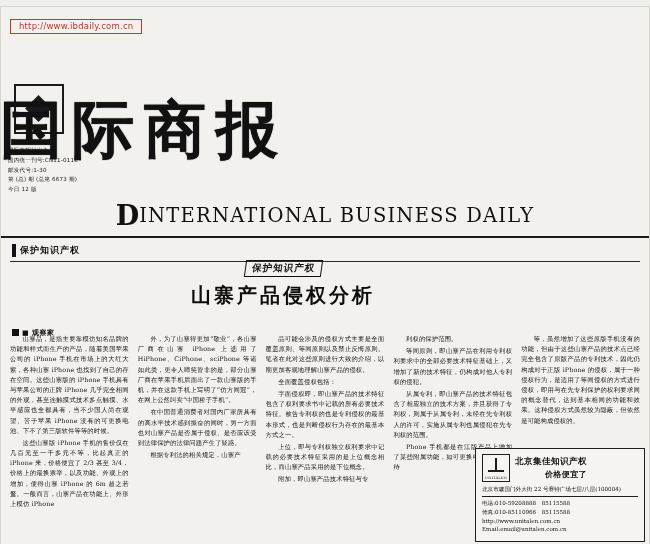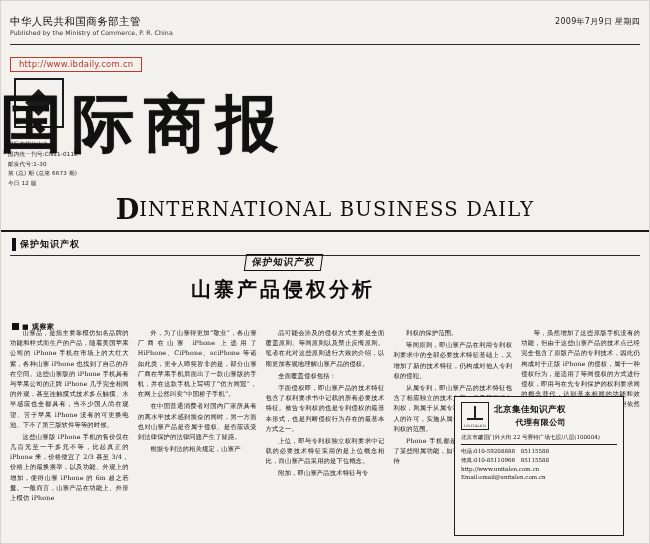--- a/index.html
+++ b/index.html
@@ -221,13 +221,6 @@
 
   <div class="masthead">
 
-    <div class="top-line">
-      <div class="top-left">
-        <div>中华人民共和国商务部主管</div>
-        <div class="en">Published by the Ministry of Commerce, P. R. China</div>
-      </div>
-      <div class="top-right">2009年7月9日 星期四</div>
-    </div>
     <div class="rule-under-top"></div>
 
     <div class="url-band">

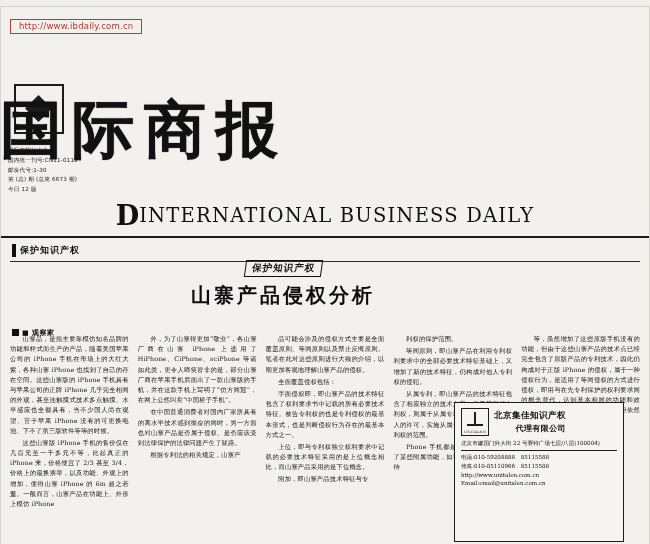--- a/index.html
+++ b/index.html
@@ -164,8 +164,8 @@
   }
   
   .ad-box{
-    position:absolute;right:26px;bottom:6px;
-    width:170px;height:140px;
+    position:absolute;right:5px;bottom:6px;
+    width:170px;height:94px;
     border:1px solid #1d1d1d;
     background:#f5f4f0;
     box-sizing:border-box;

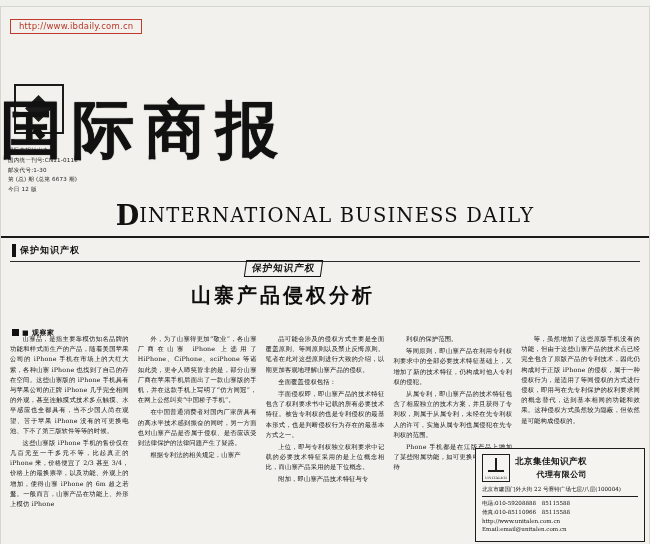--- a/index.html
+++ b/index.html
@@ -302,7 +302,7 @@
         </div>
         <div>
           <div class="ad-title">北京集佳知识产权</div>
-          <div class="ad-sub">代理有限公司</div>
+          <div class="ad-sub">价格便宜了</div>
         </div>
       </div>
       <div class="ad-addr">北京市建国门外大街 22 号赛特广场七层/八层(100004)</div>

